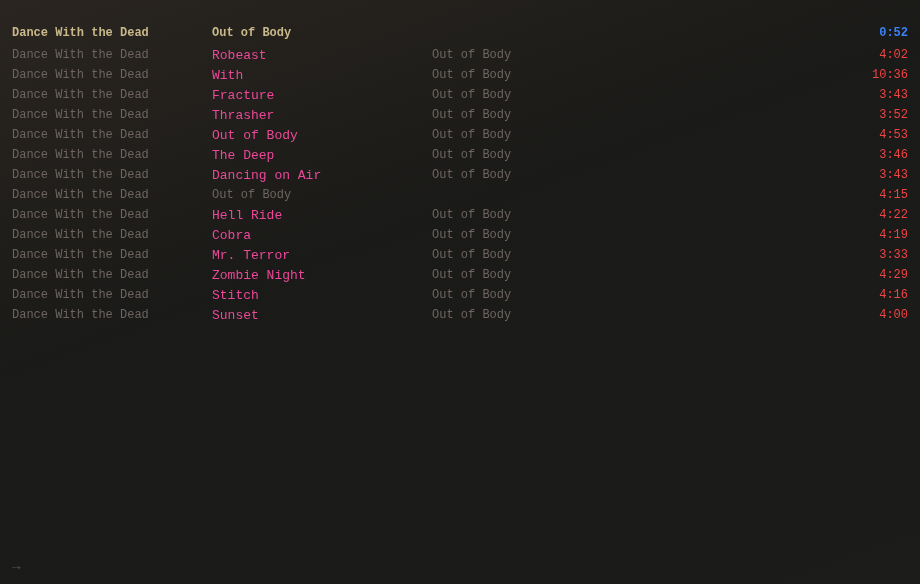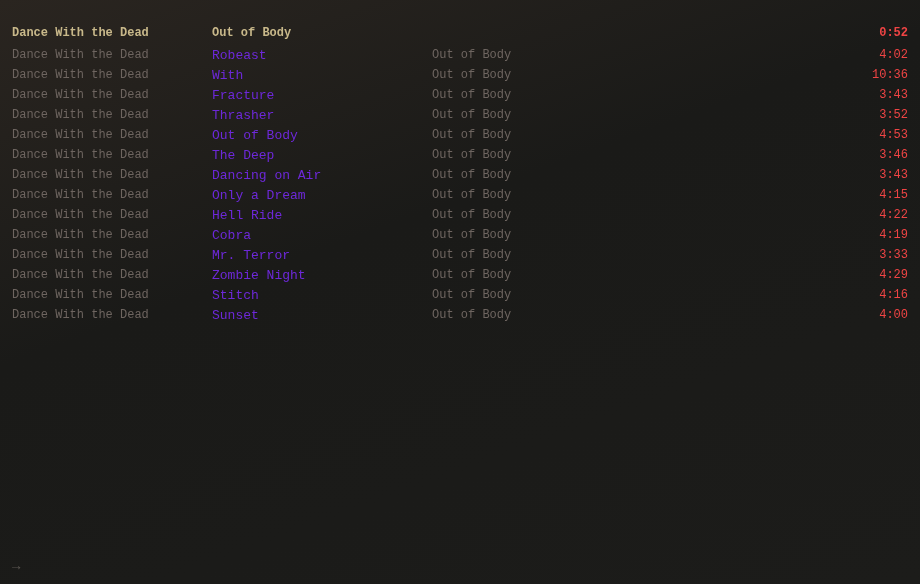--- a/index.html
+++ b/index.html
@@ -79,7 +79,7 @@
     }
 
     .track-row.header .col-duration {
-      color: #ef4444;
+      color: #3b82f6;
     }
 
     .arrow-icon {

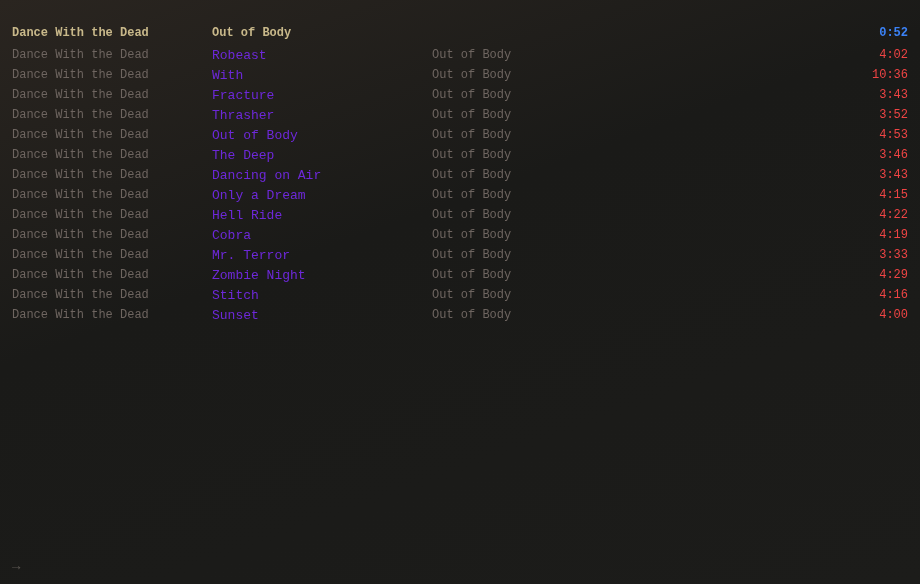--- a/index.html
+++ b/index.html
@@ -52,7 +52,7 @@
     .col-title {
       width: 220px;
       flex-shrink: 0;
-      color: #6d28d9;
+      color: #ec4899;
       font-size: 13px;
     }
 

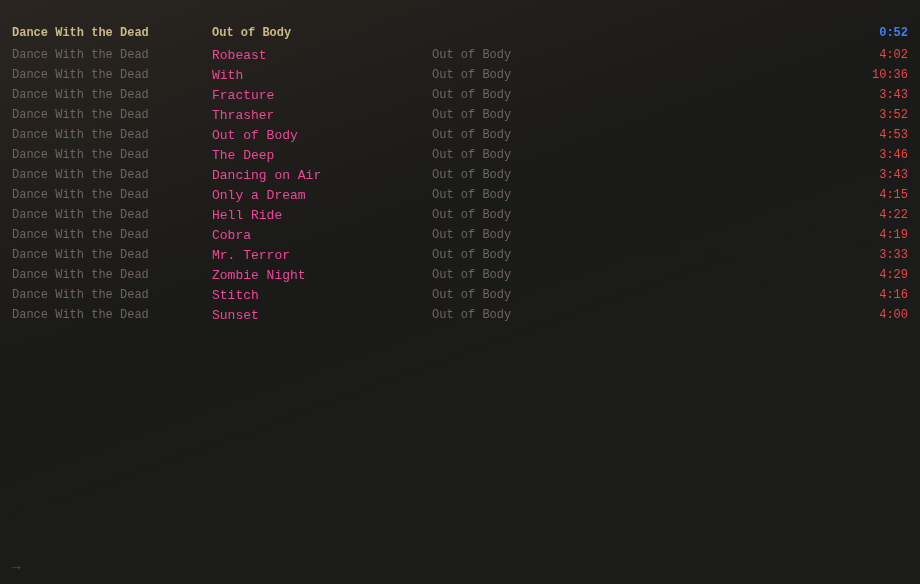--- a/index.html
+++ b/index.html
@@ -144,7 +144,6 @@
     </div>
     <div class="track-row">
       <span class="col-artist">Dance With the Dead</span>
-      <span class="col-title">Only a Dream</span>
       <span class="col-album">Out of Body</span>
       <span class="col-duration">4:15</span>
     </div>

